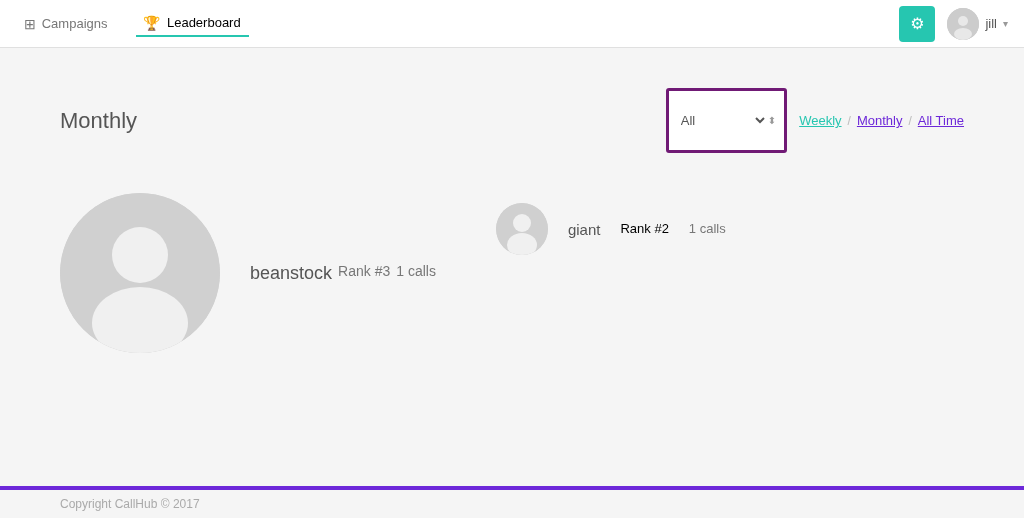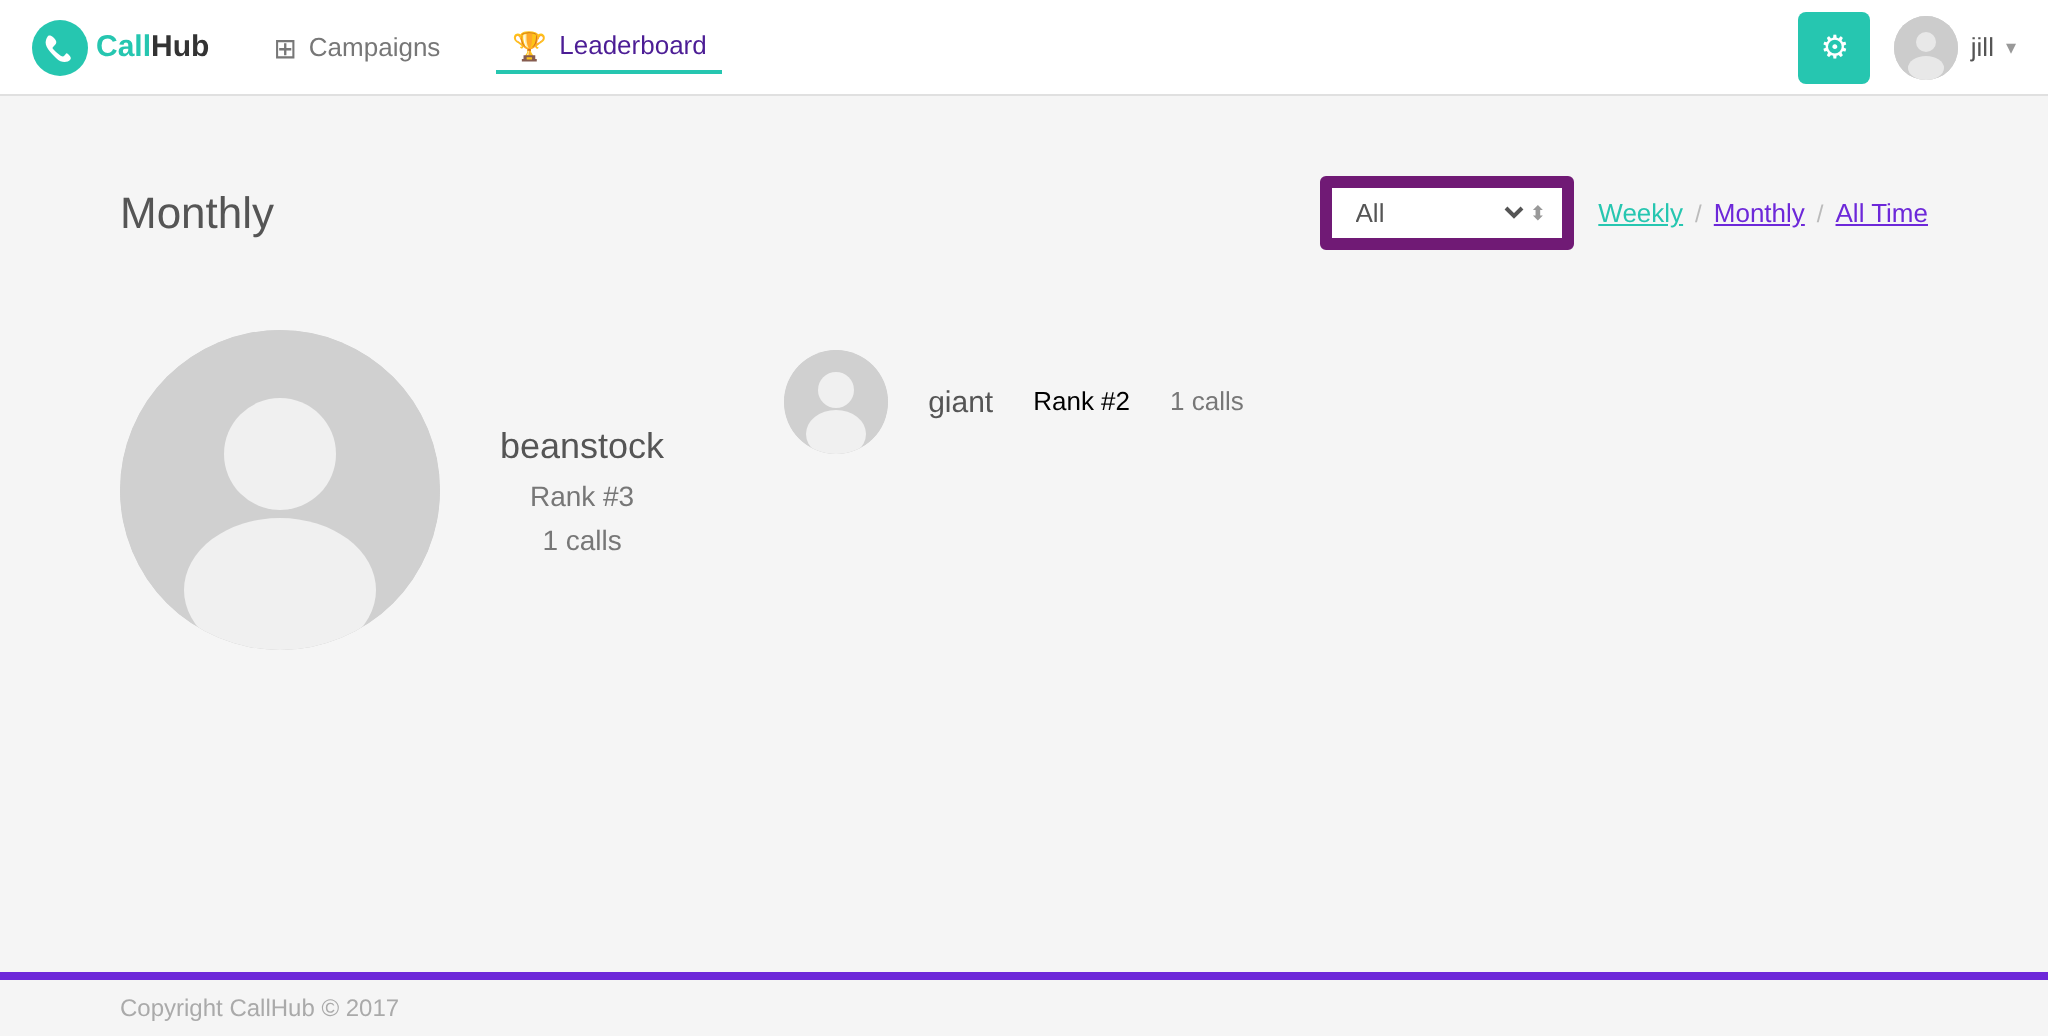--- a/index.html
+++ b/index.html
@@ -222,14 +222,6 @@
 <body>
 
 <header class="header">
-  <div class="logo">
-    <div class="logo-icon">
-      <svg width="18" height="18" viewBox="0 0 18 18" fill="none">
-        <path d="M3 3c0 0 1-1 3 1s1 3 0 4-1 1 0 2 4 4 5 3 1-2 2-1 2 2 1 3-4 2-7-1S1 8 2 5c.5-1.5 1-2 1-2z" fill="#fff"></path>
-      </svg>
-    </div>
-    <span class="logo-text"><span>Call</span>Hub</span>
-  </div>
 
   <nav class="nav">
     <a class="nav-item">

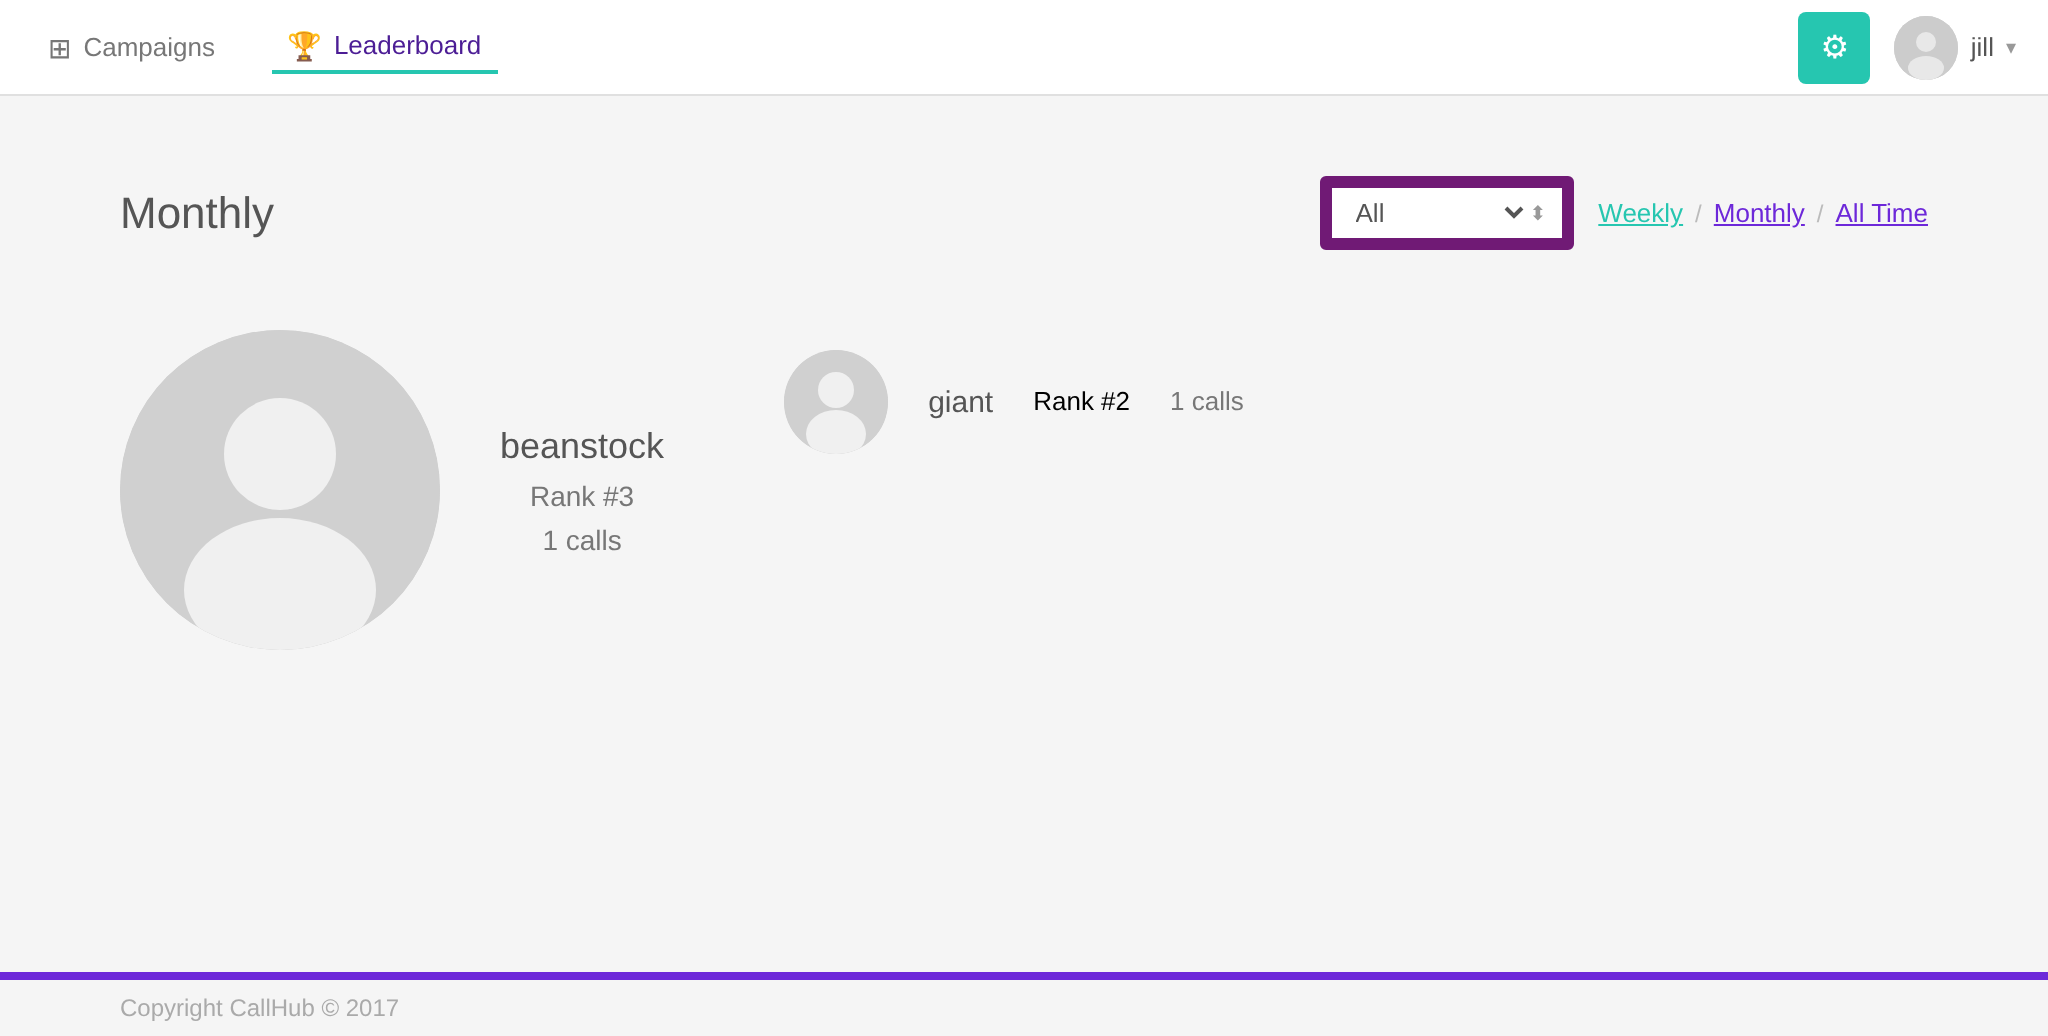--- a/index.html
+++ b/index.html
@@ -230,7 +230,7 @@
     </a>
     <a class="nav-item active">
       <span class="nav-icon" style="color:#26c6b0;">🏆</span>
-      <span style="color:#4c1d95;">Leaderboard</span>
+      <span style="color:#000000;">Leaderboard</span>
     </a>
   </nav>
 

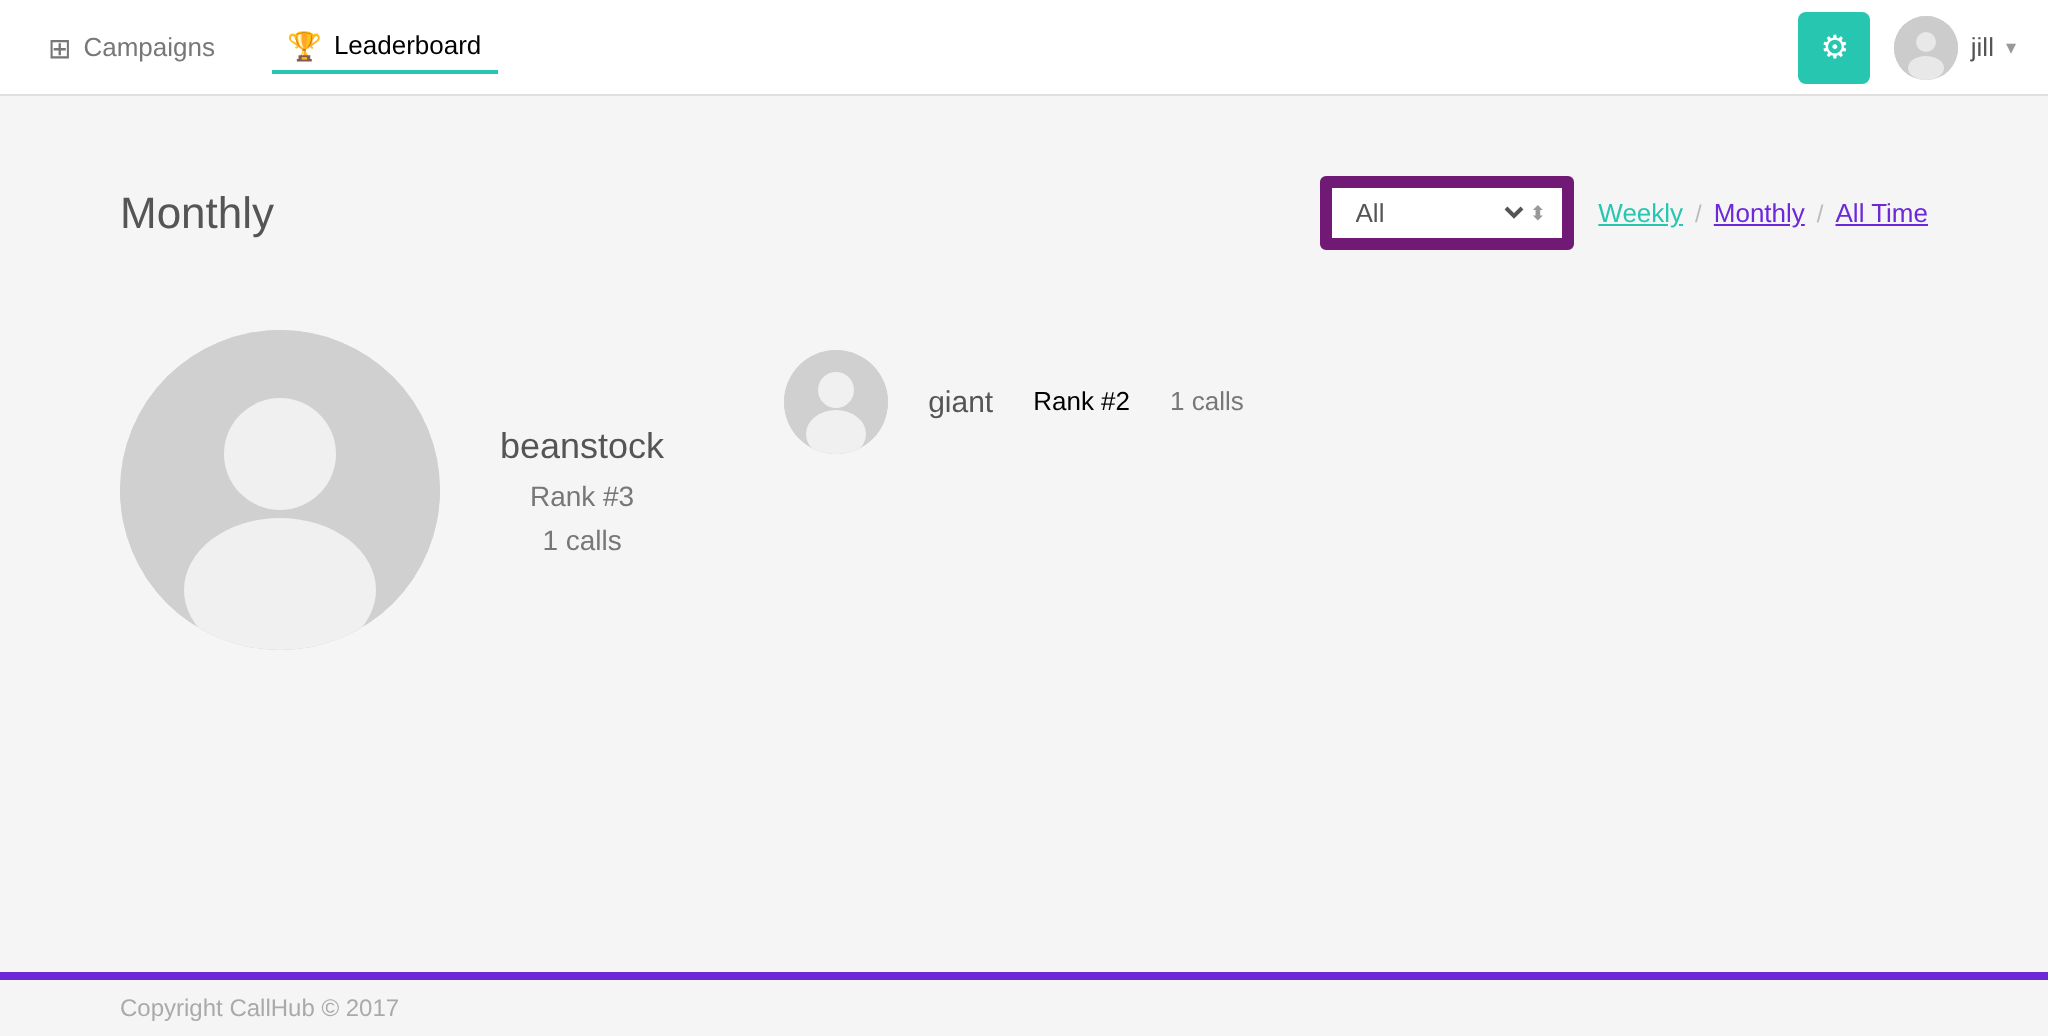--- a/index.html
+++ b/index.html
@@ -122,10 +122,10 @@
     .filter-select-wrapper {
       display: flex;
       align-items: center;
-      border: 6px solid #701a75;
+      border: 3px solid #701a75;
       border-radius: 3px;
       background: #fff;
-      padding: 4px 8px;
+      padding: 21px 8px;
       cursor: pointer;
     }
     .filter-select-wrapper select {

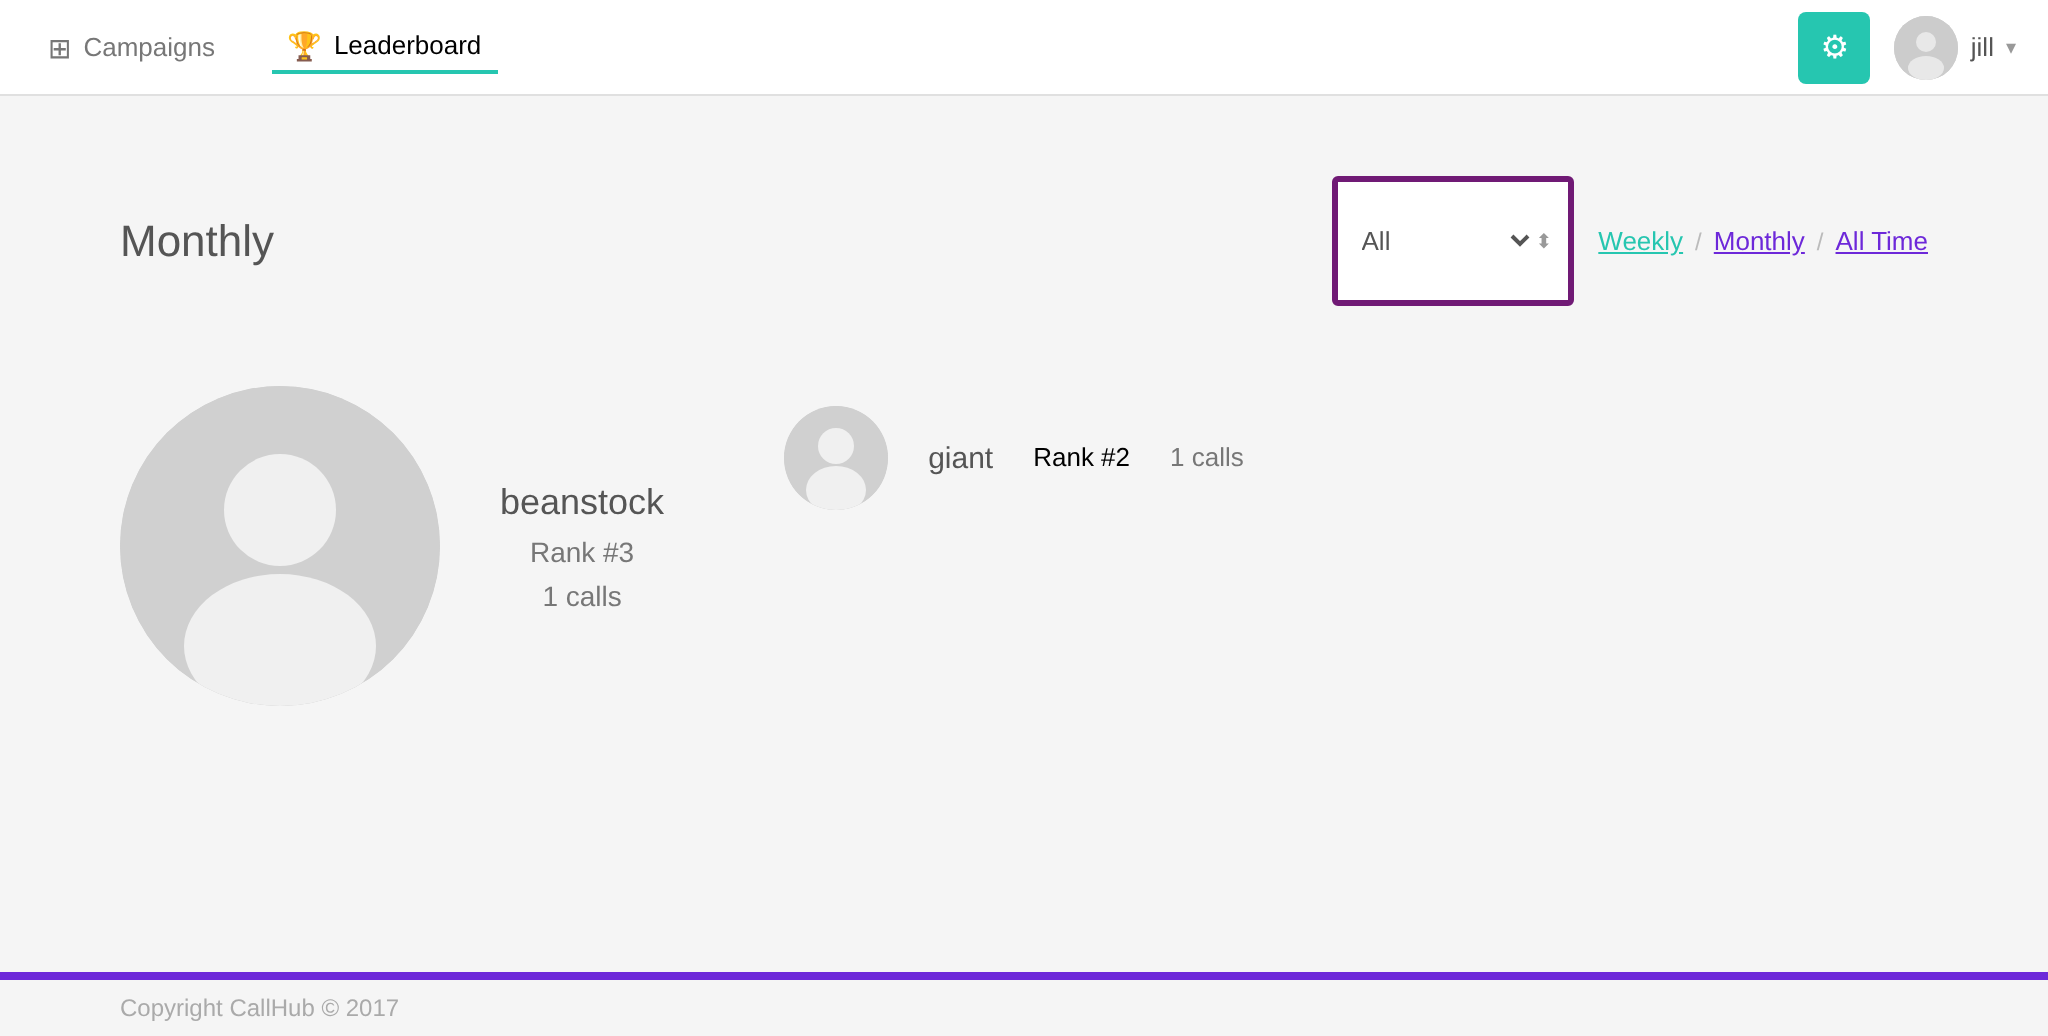--- a/index.html
+++ b/index.html
@@ -190,7 +190,7 @@
       flex-shrink: 0;
     }
 
-    .leader-info { display: flex; flex-direction: column; gap: 6px; align-items: center; }
+    .leader-info { display: flex; flex-direction: row; gap: 6px; }
     .leader-name { font-size: 18px; color: #555; font-weight: 400; }
     .leader-rank { font-size: 14px; color: #777; }
     .leader-calls { font-size: 14px; color: #777; }

